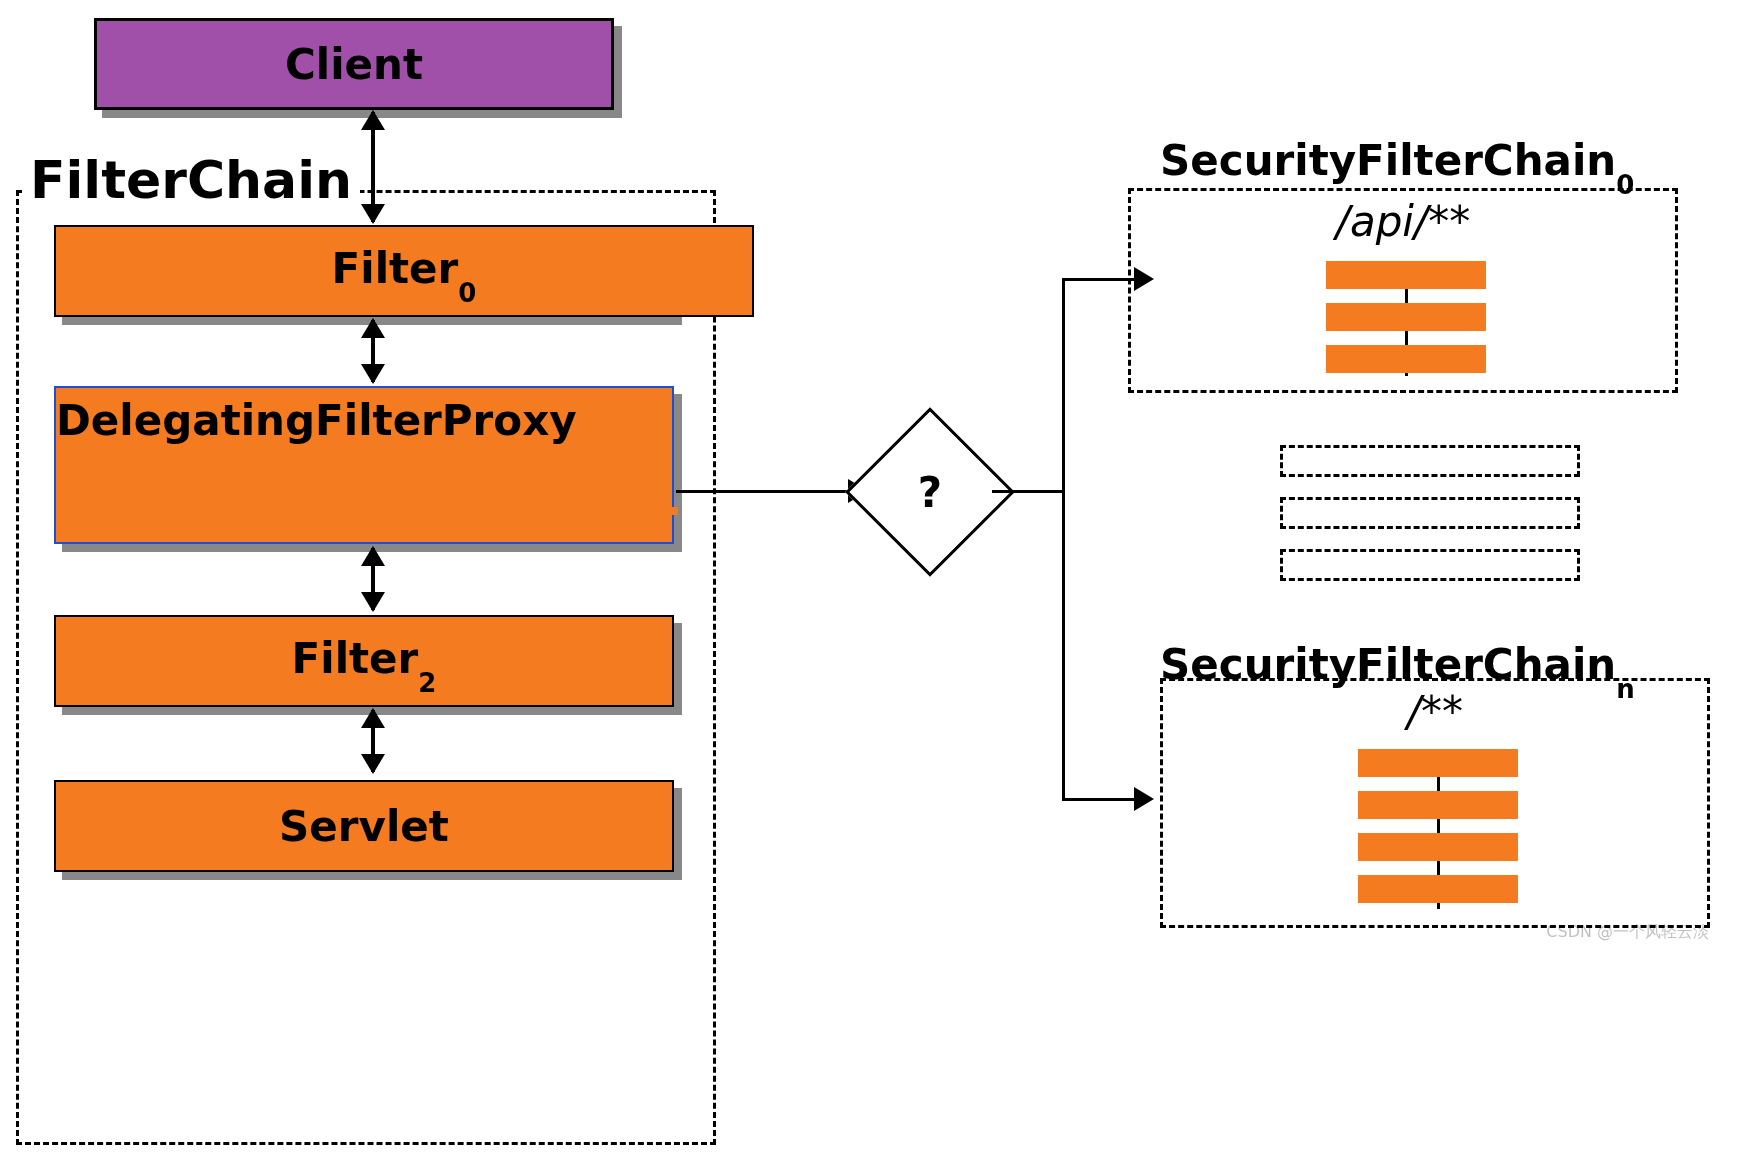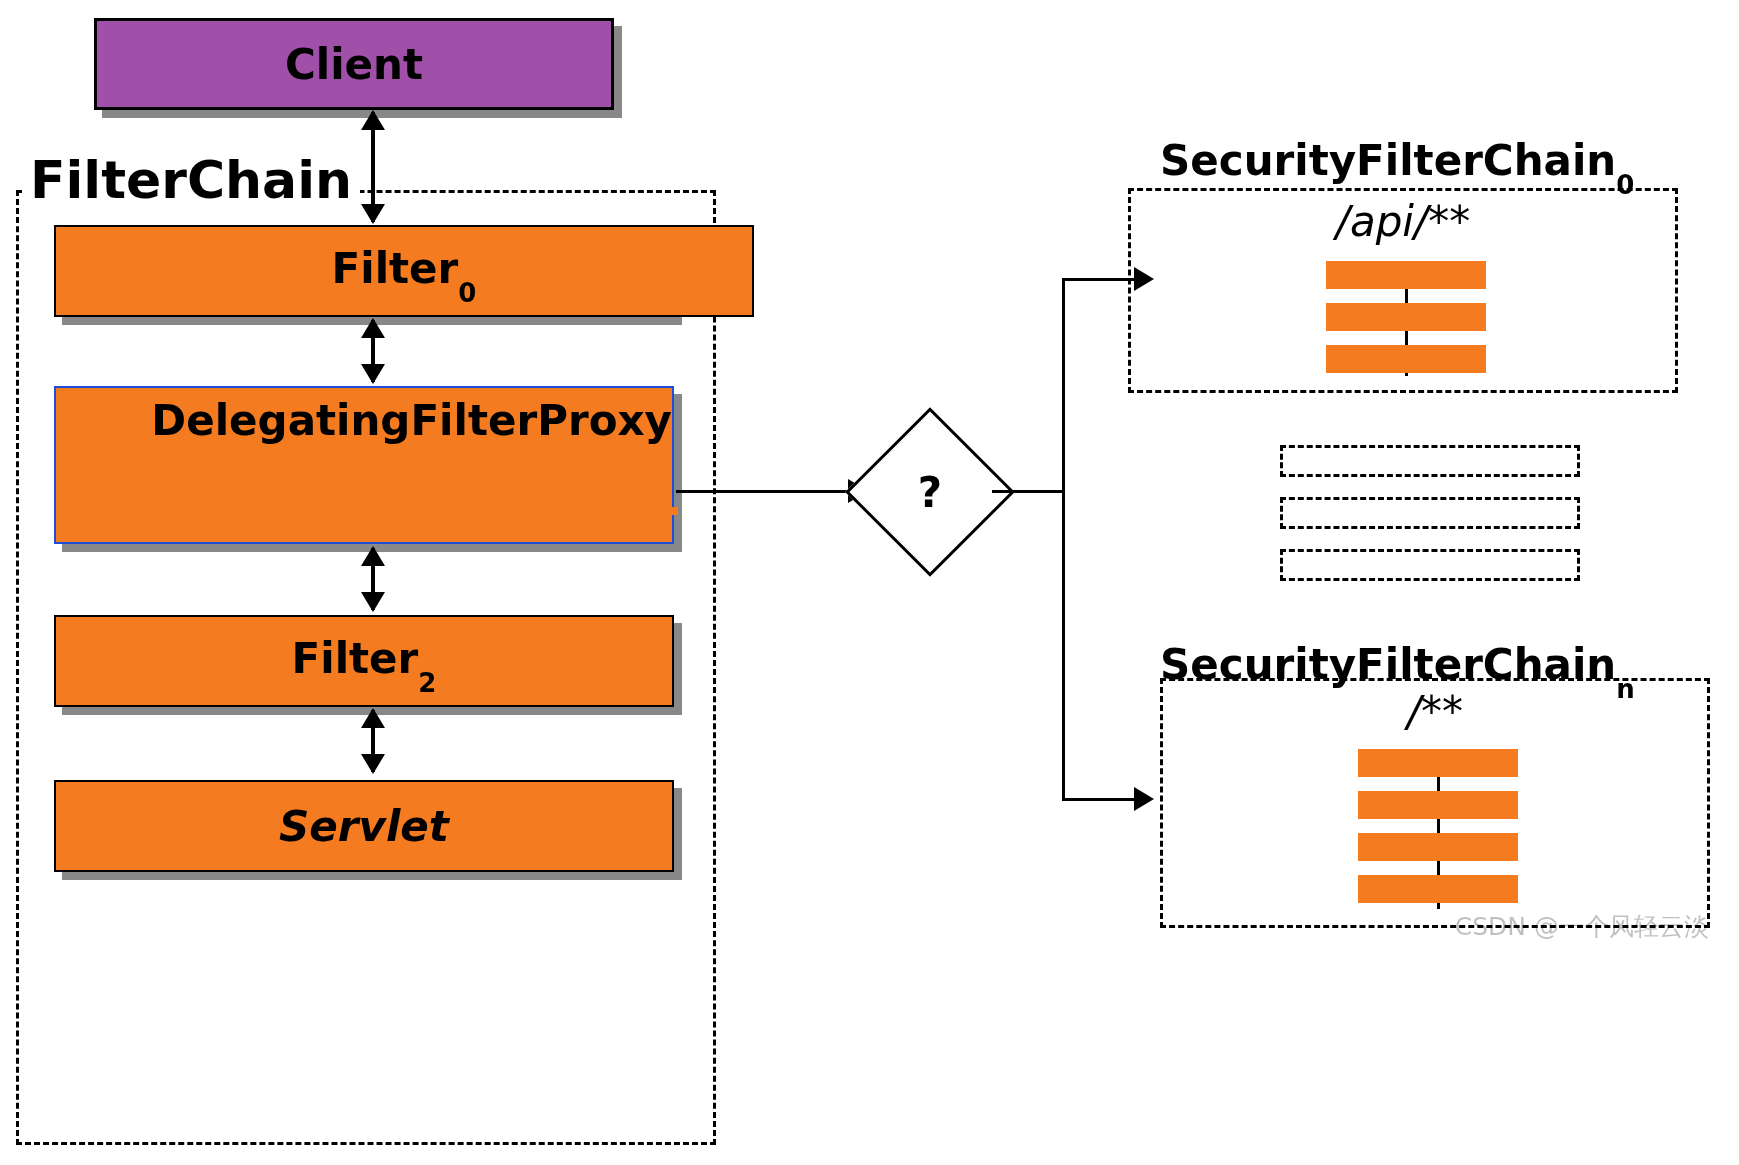--- a/index.html
+++ b/index.html
@@ -41,7 +41,7 @@
   .label {
     font-size: 42px;
     font-weight: bold;
-    text-align: right;
+    text-align: left;
   }
   .sub {
     font-size: 26px;

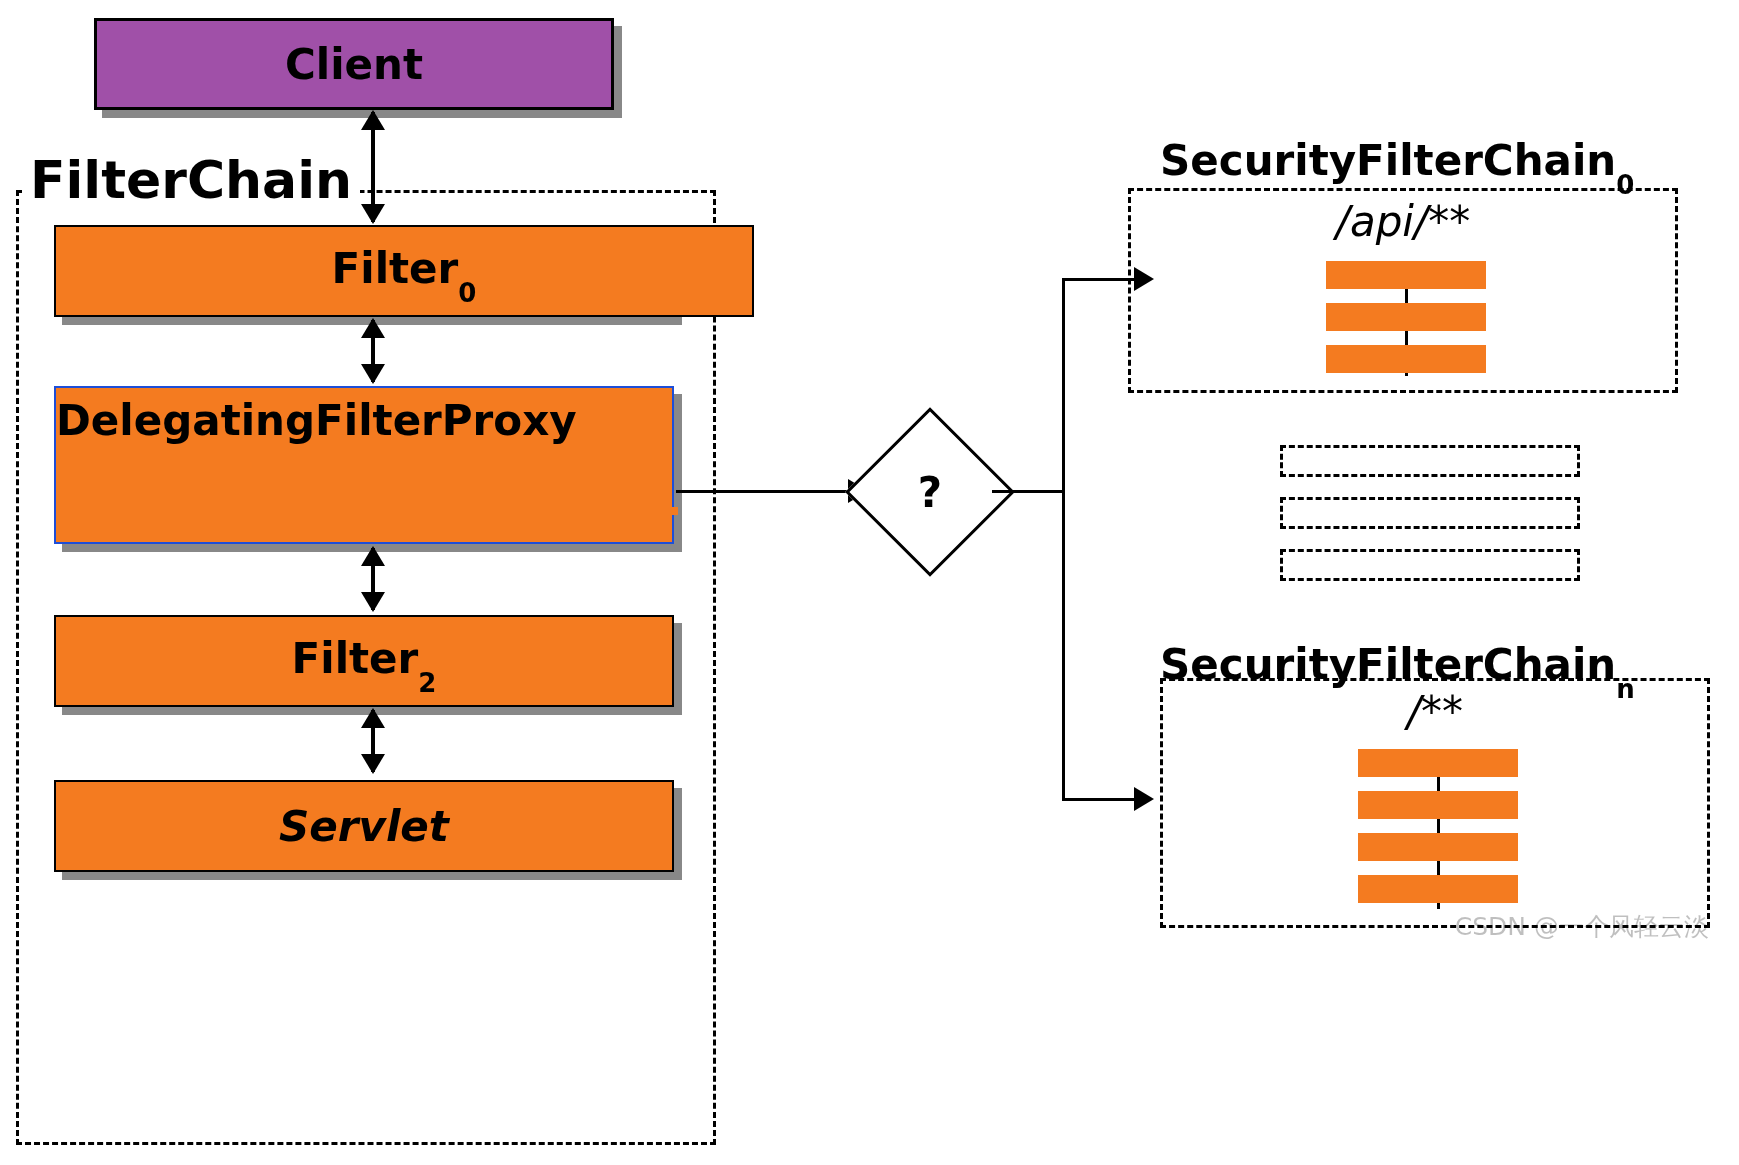--- a/index.html
+++ b/index.html
@@ -197,7 +197,7 @@
 <div class="varrow" style="left:371px; top:710px; height:62px;"></div>
 
 <div class="abs box-shadow" style="left:62px; top:788px; width:620px; height:92px;"></div>
-<div class="abs shadow-box" style="left:54px; top:780px; width:620px; height:92px; display:flex; align-items:center; justify-content:center;font-style:italic;">
+<div class="abs shadow-box" style="left:54px; top:780px; width:620px; height:92px; display:flex; align-items:center; justify-content:center;">
   <span class="label">Servlet</span>
 </div>
 

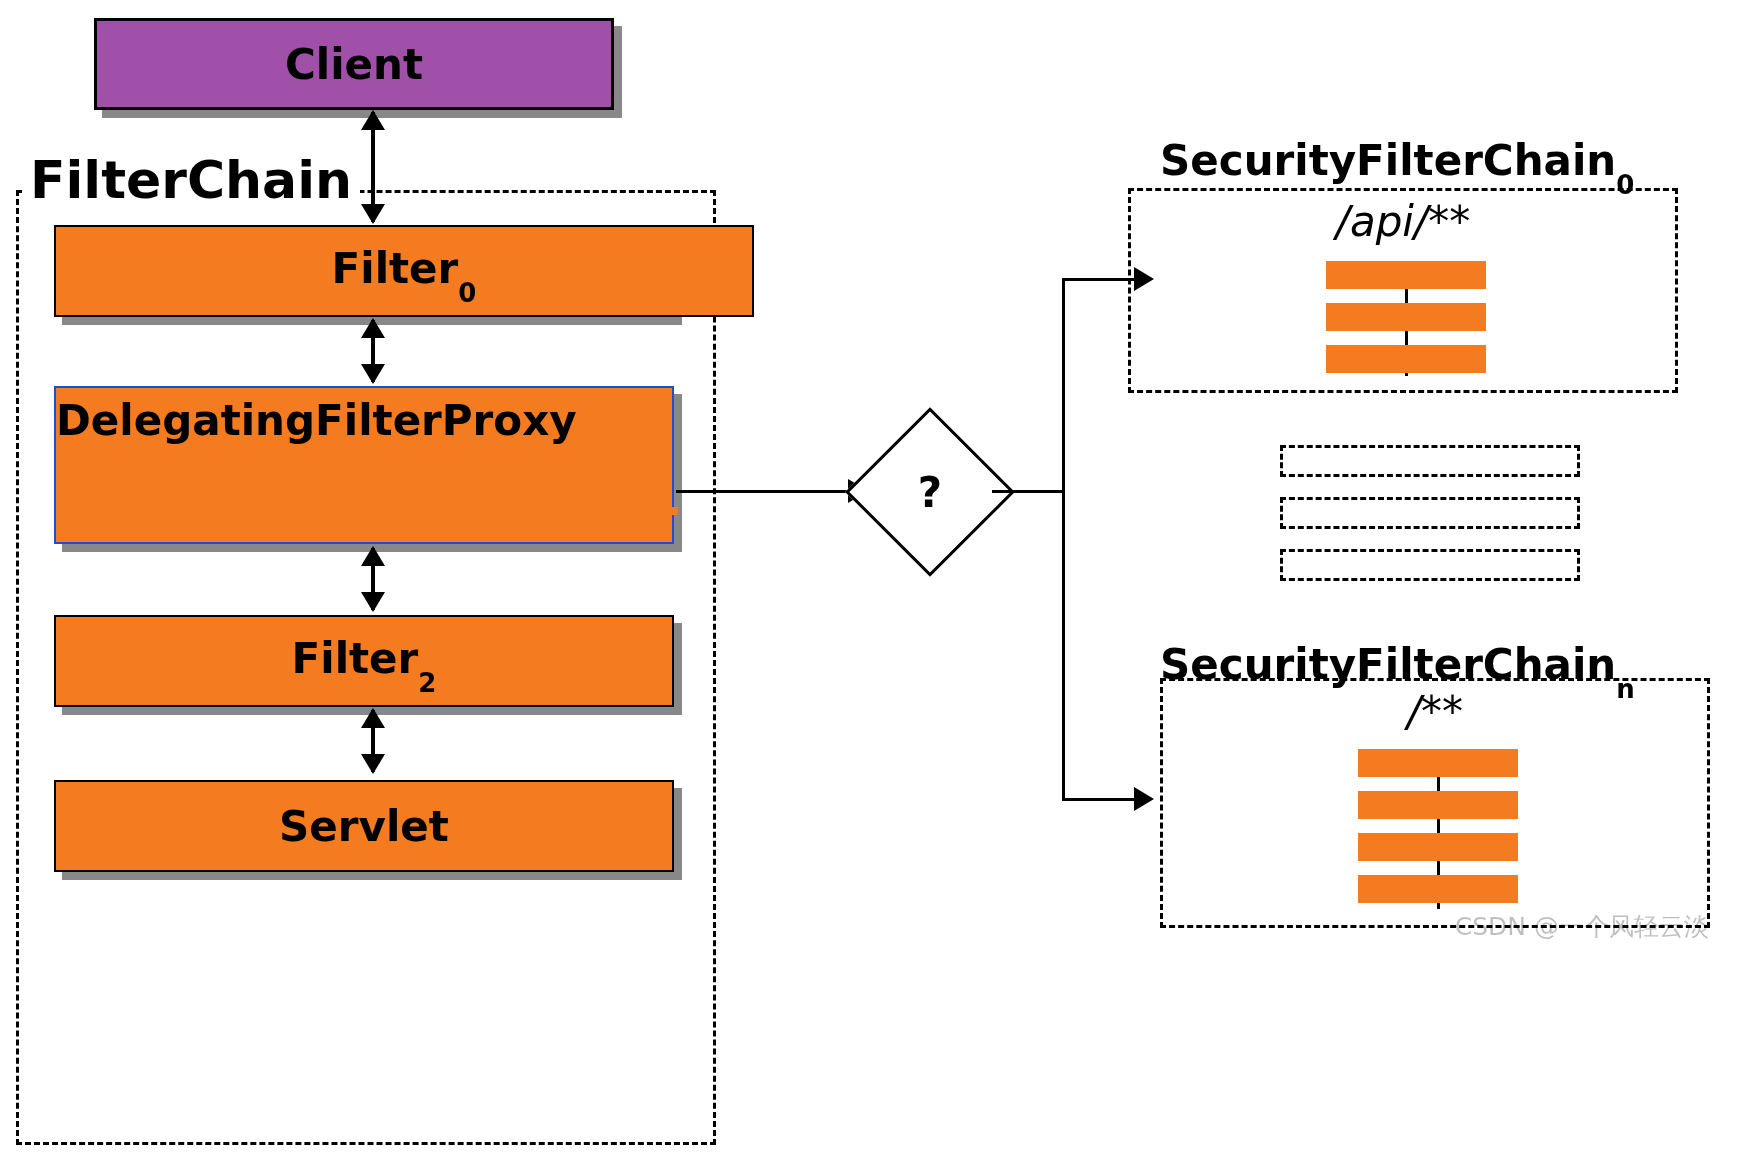--- a/index.html
+++ b/index.html
@@ -146,7 +146,7 @@
   .watermark {
     position: absolute;
     color: rgba(0,0,0,0.25);
-    font-size: 25px;
+    font-size: 16px;
   }
 </style>
 </head>

